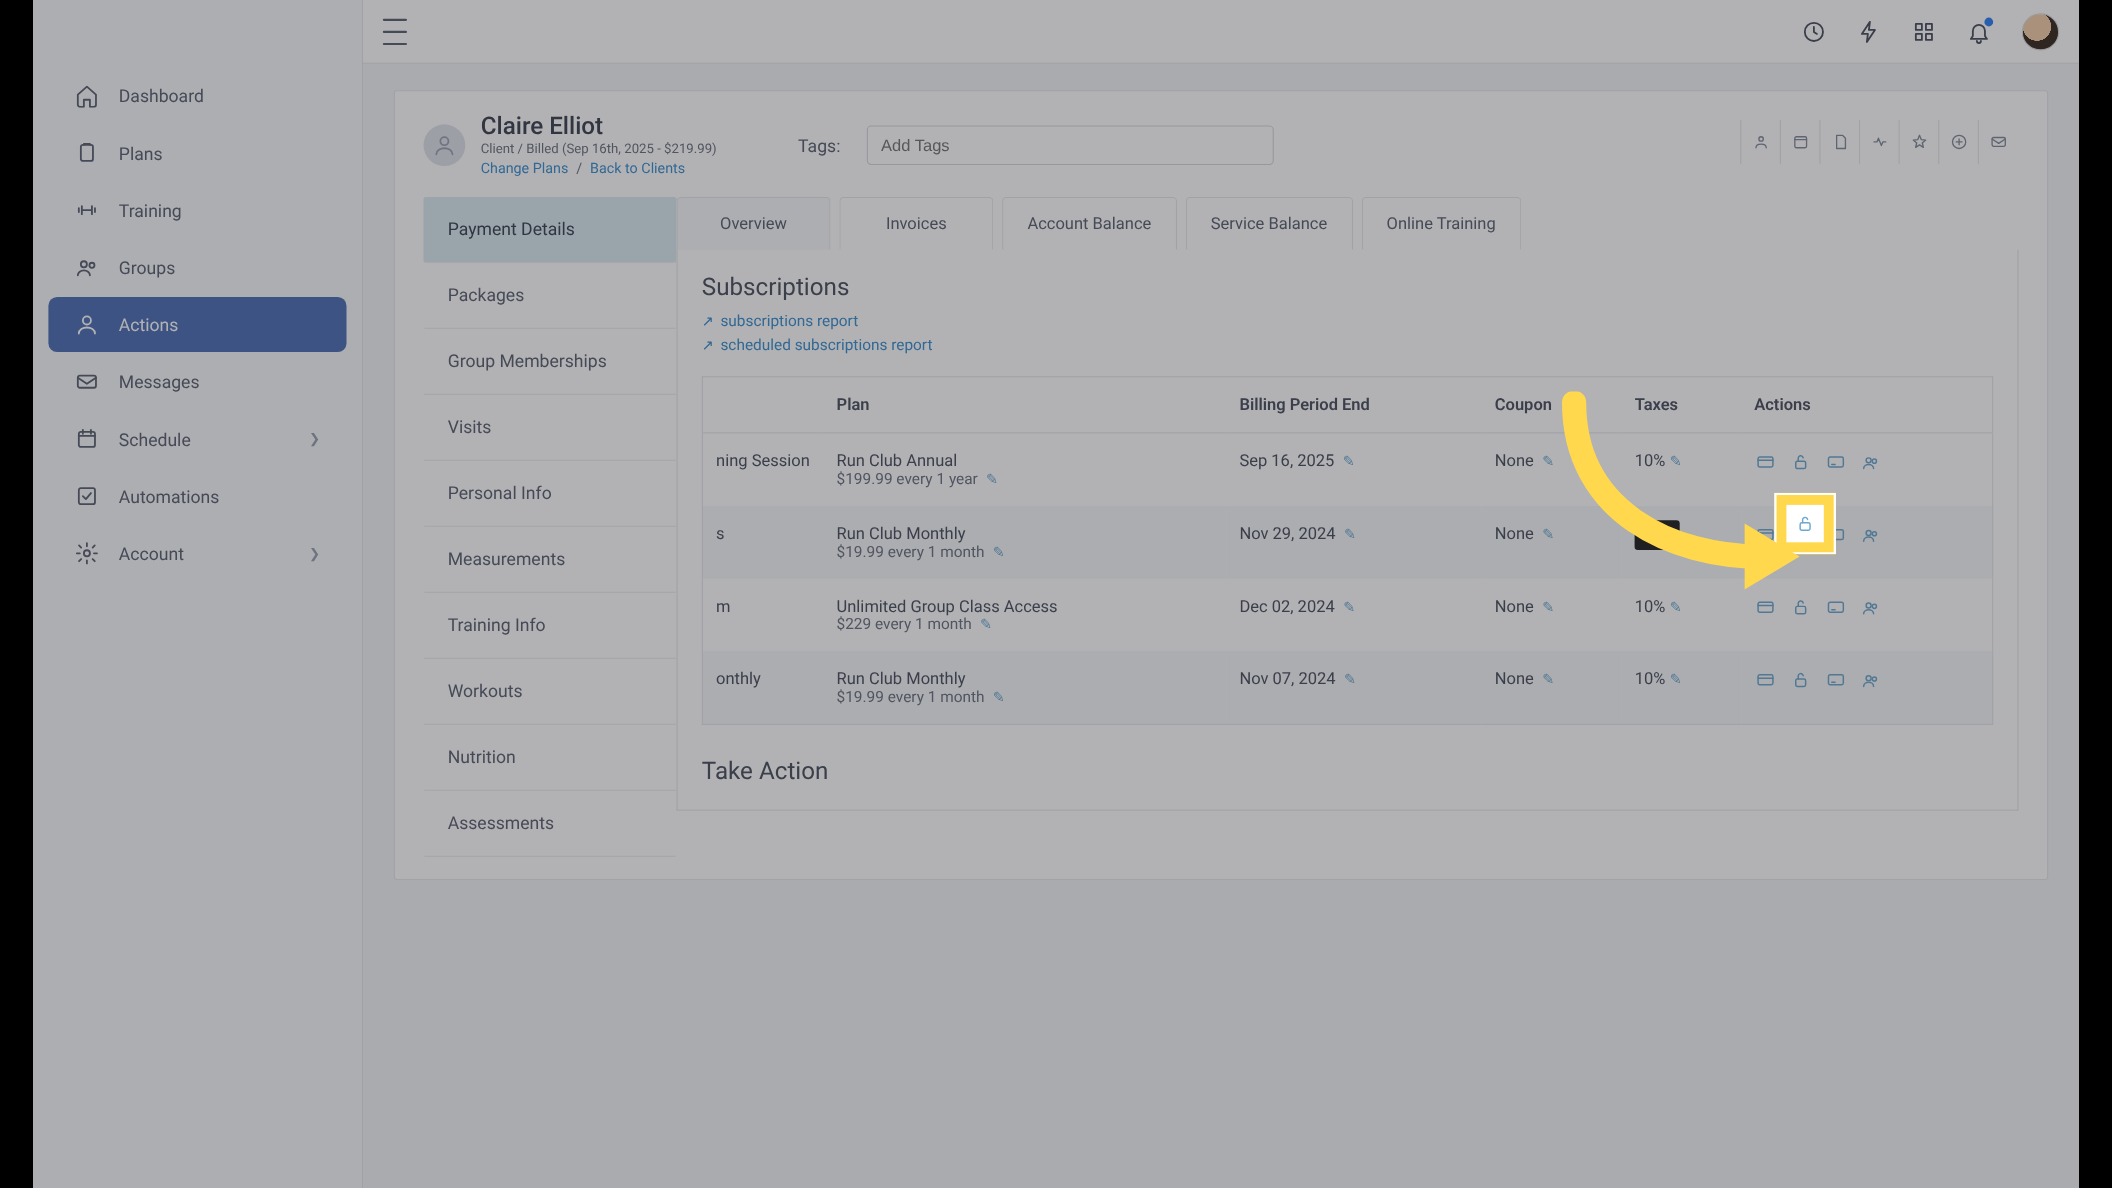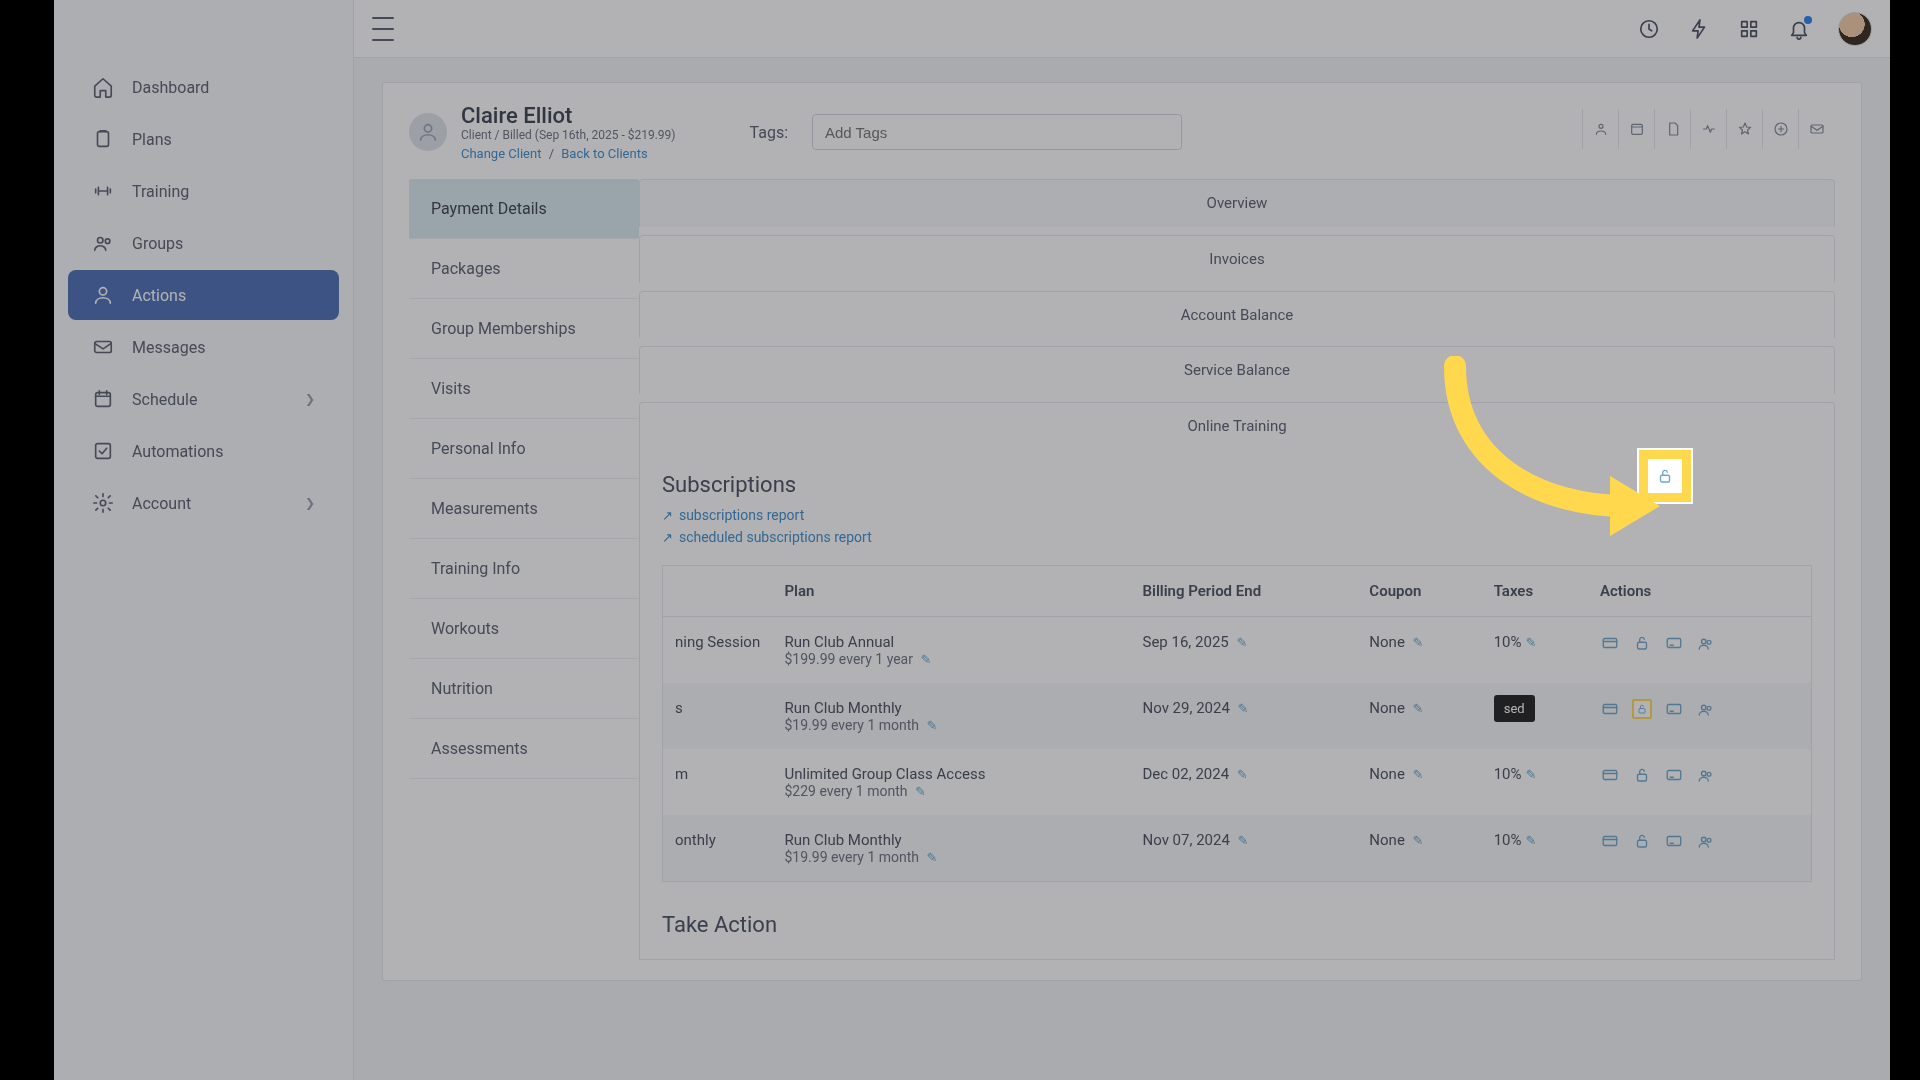--- a/index.html
+++ b/index.html
@@ -16,7 +16,6 @@
     left: 30px; top: 0; right: 30px; bottom: 0;
     background: #a3a3a3;
     overflow: hidden;
-    margin-left: 24px;
   }
   
   .sidebar {

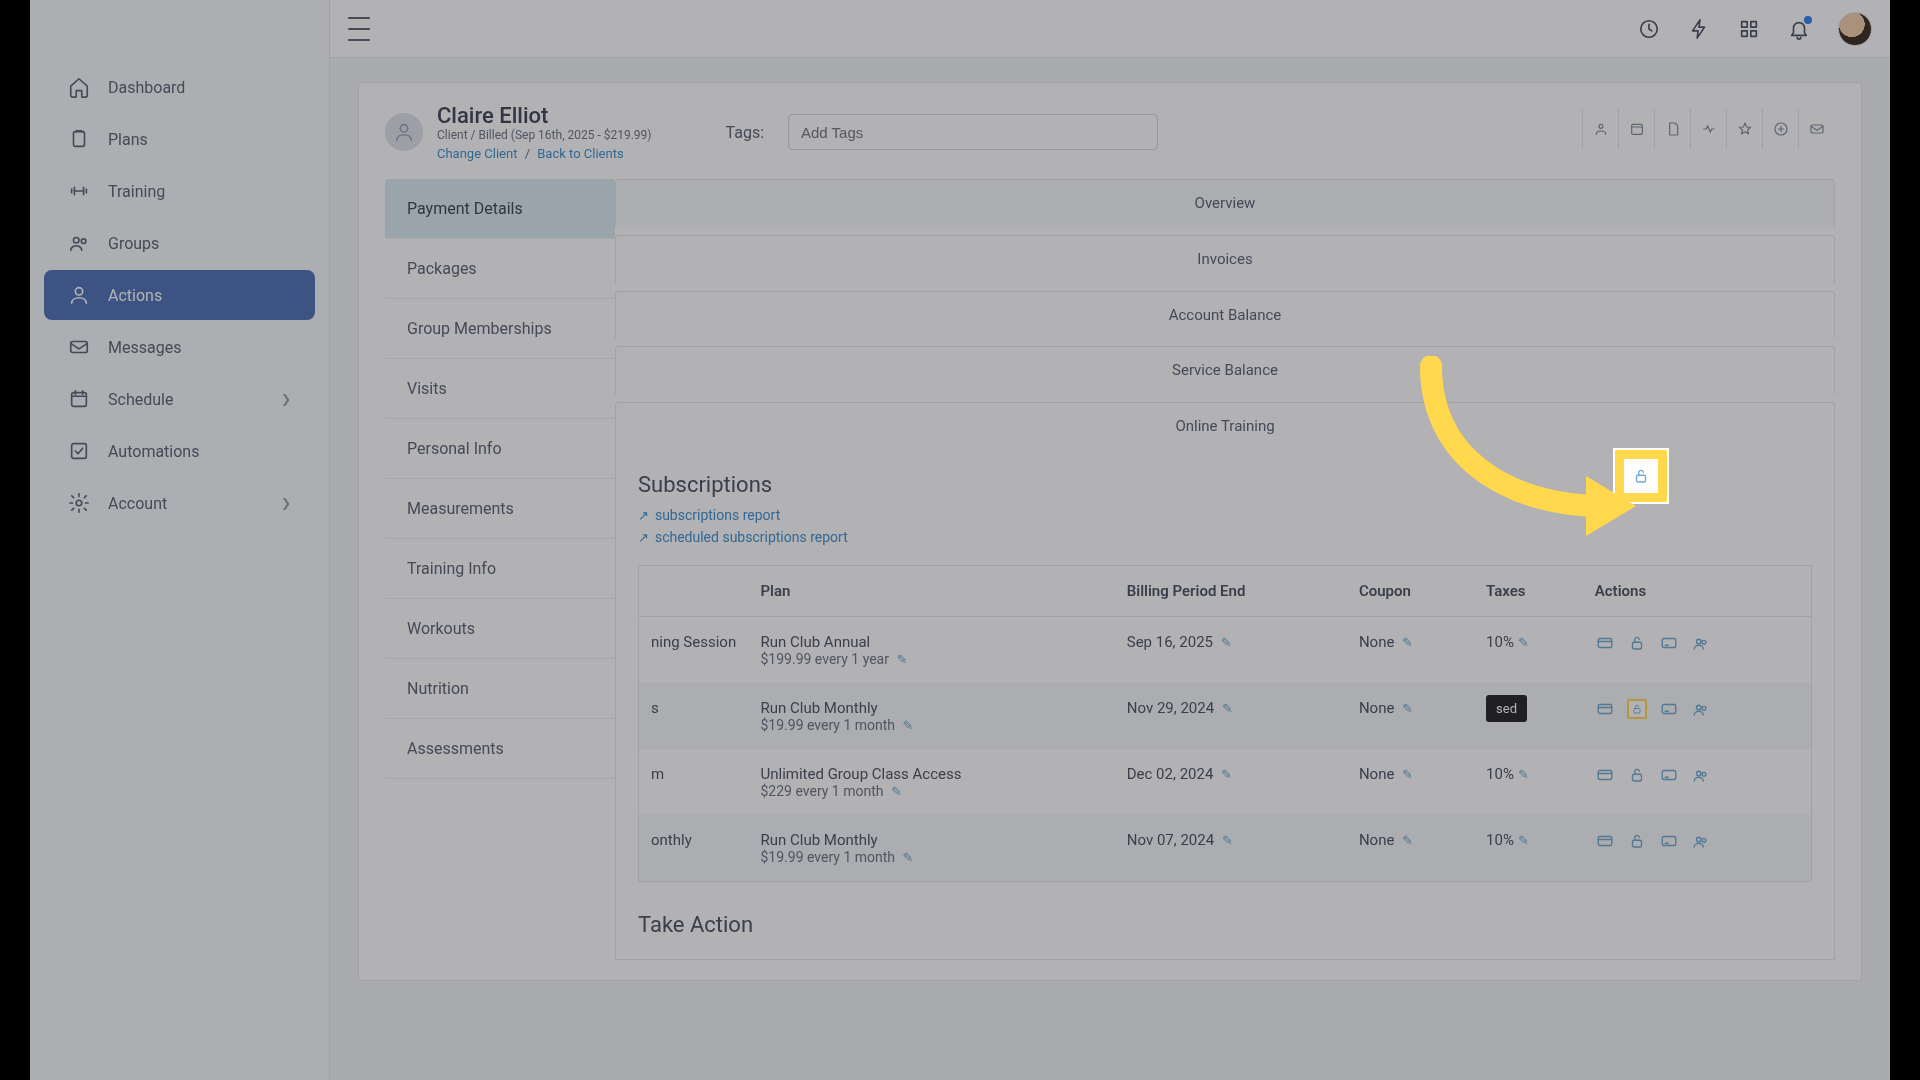--- a/index.html
+++ b/index.html
@@ -321,7 +321,7 @@
           <div class="client-name">Claire Elliot</div>
           <div class="client-meta">Client / Billed (Sep 16th, 2025 - $219.99)</div>
           <div class="client-links">
-            <a href="#">Change Client</a>
+            <a href="#">Change Plans</a>
             <span class="sep">/</span>
             <a href="#">Back to Clients</a>
           </div>

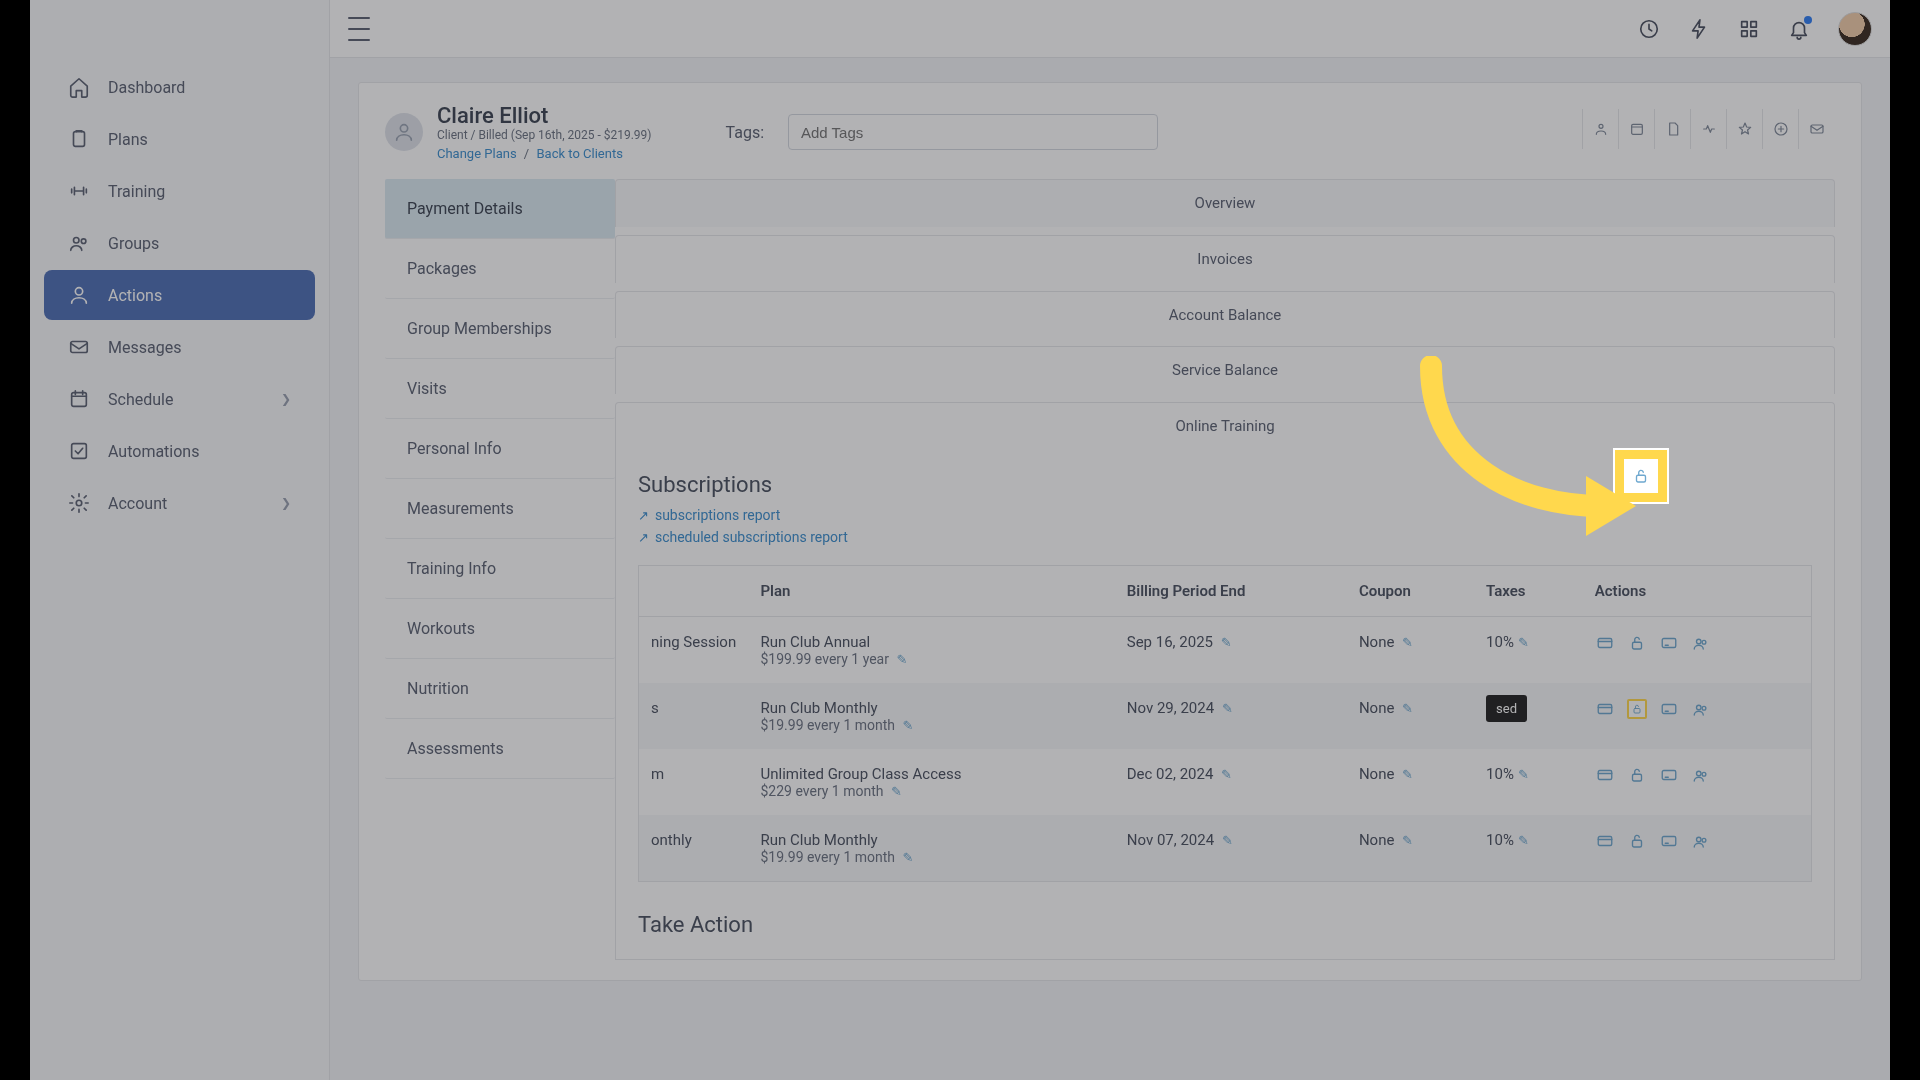--- a/index.html
+++ b/index.html
@@ -121,7 +121,7 @@
   .leftcol .tab.active { background:#dbeaf2; color:#3c4452;}
   .rightcol { flex:1; }
 
-  .subtabs { display:flex; gap:8px;flex-direction:column; }
+  .subtabs { display:flex; gap:8px; }
   .subtab {
     padding:14px 22px; border:1px solid #e6e7ea; border-bottom:none; background:#fff; color:#5b6273;
     border-radius:4px 4px 0 0; font-size:15px; cursor:pointer; min-width:140px; text-align:center; line-height:1.25;

